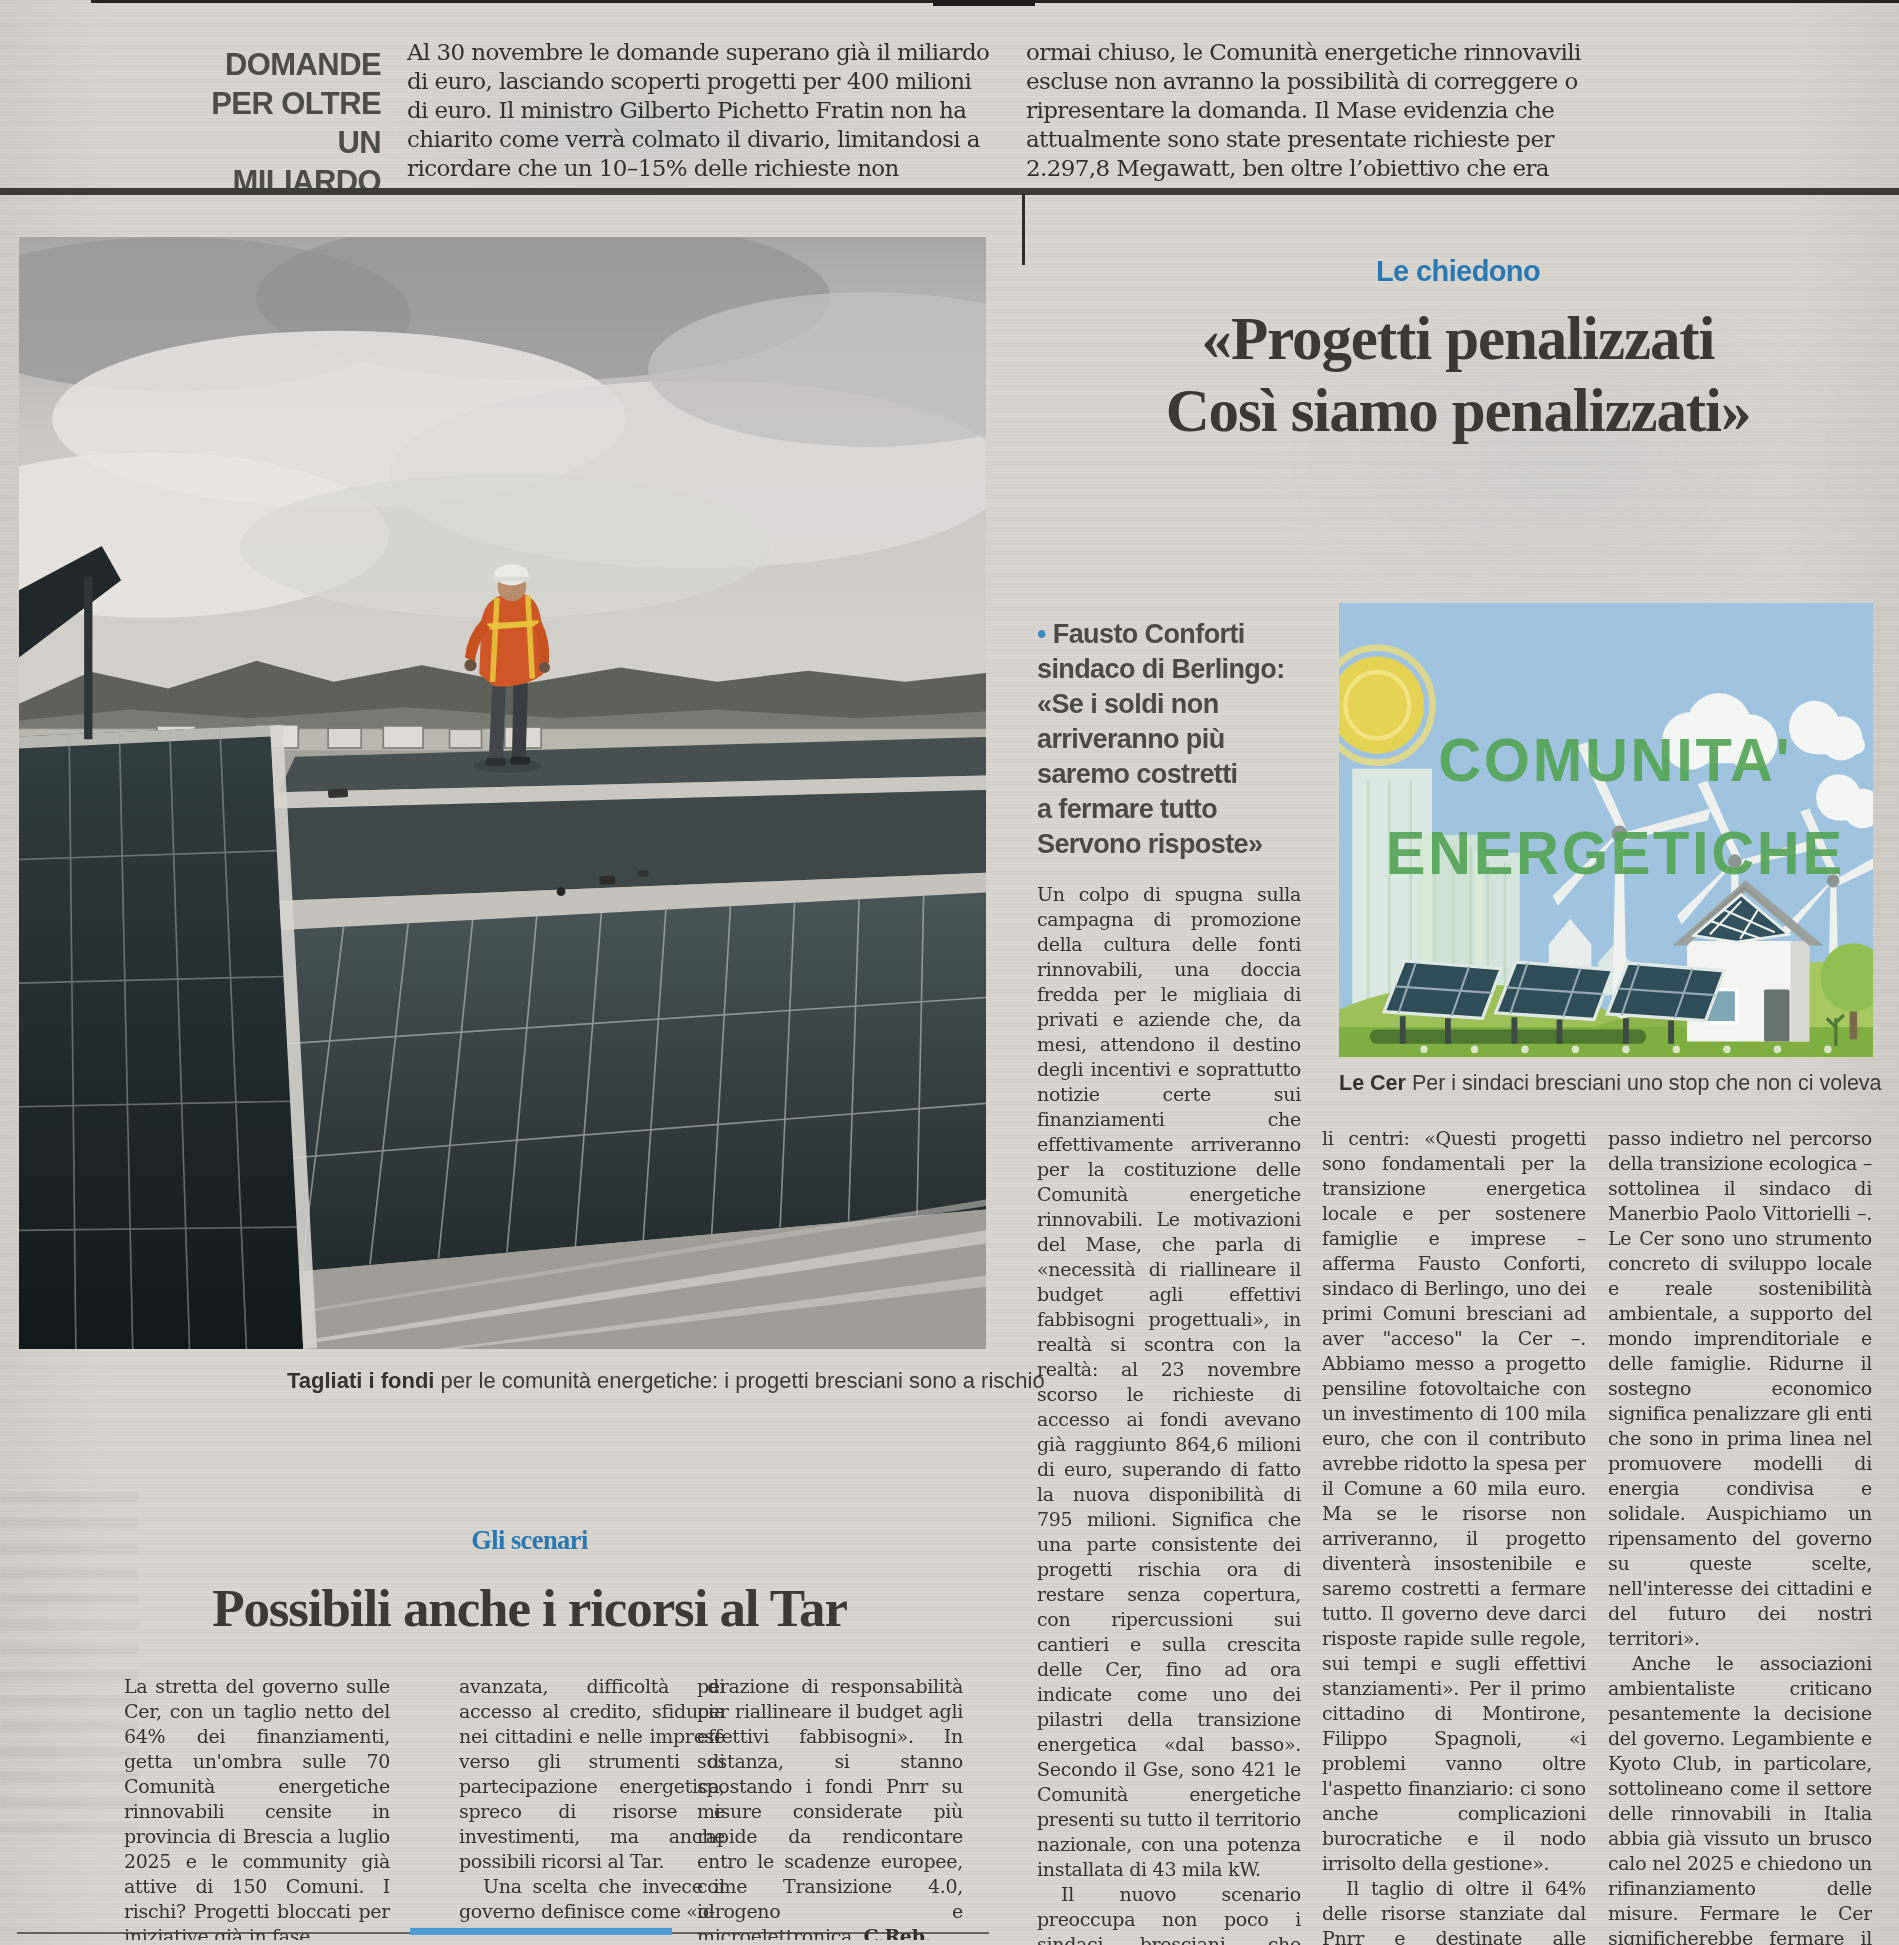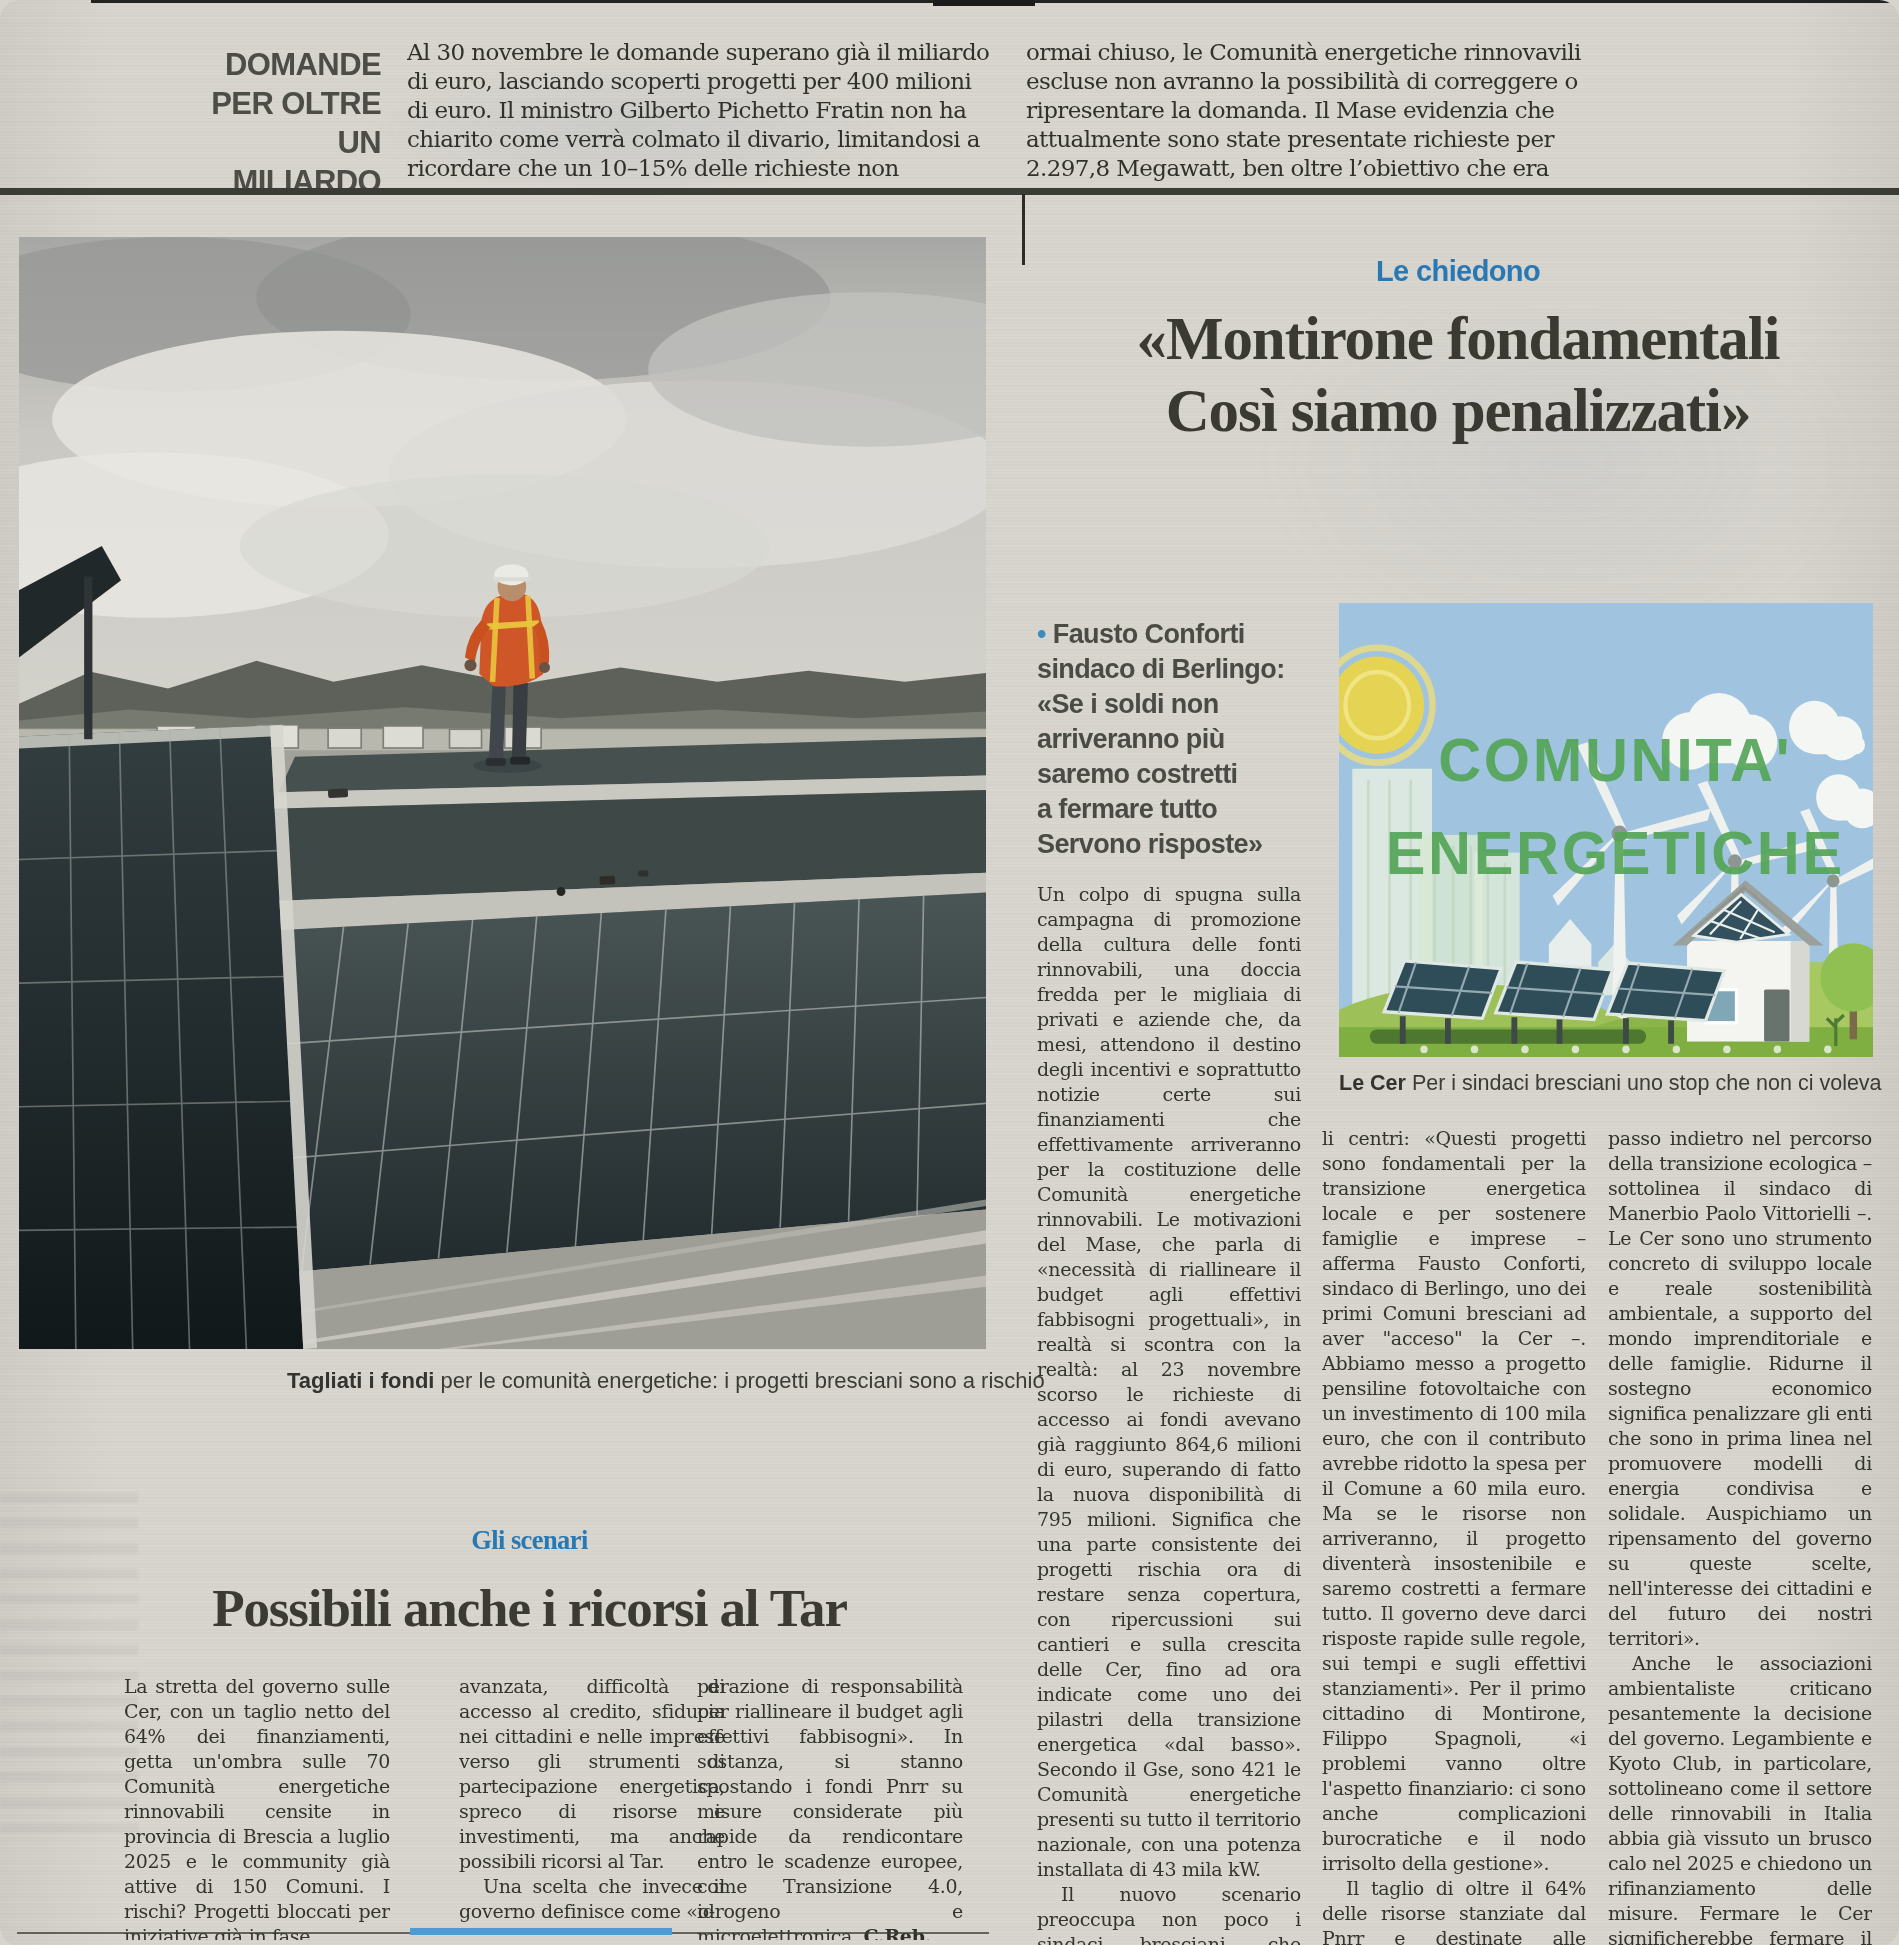--- a/index.html
+++ b/index.html
@@ -13,7 +13,6 @@
     background:
       repeating-linear-gradient(0deg, rgba(255,255,255,.018) 0 1.7px, rgba(0,0,0,.015) 1.7px 3.3px),
       linear-gradient(90deg,#cfccc5 0,#d8d5ce 6%,#d8d5ce 94%,#cecbc4 100%);
-    border-radius: 20px;
   }
   .abs{position:absolute;}
   .ghost{position:absolute;pointer-events:none;}

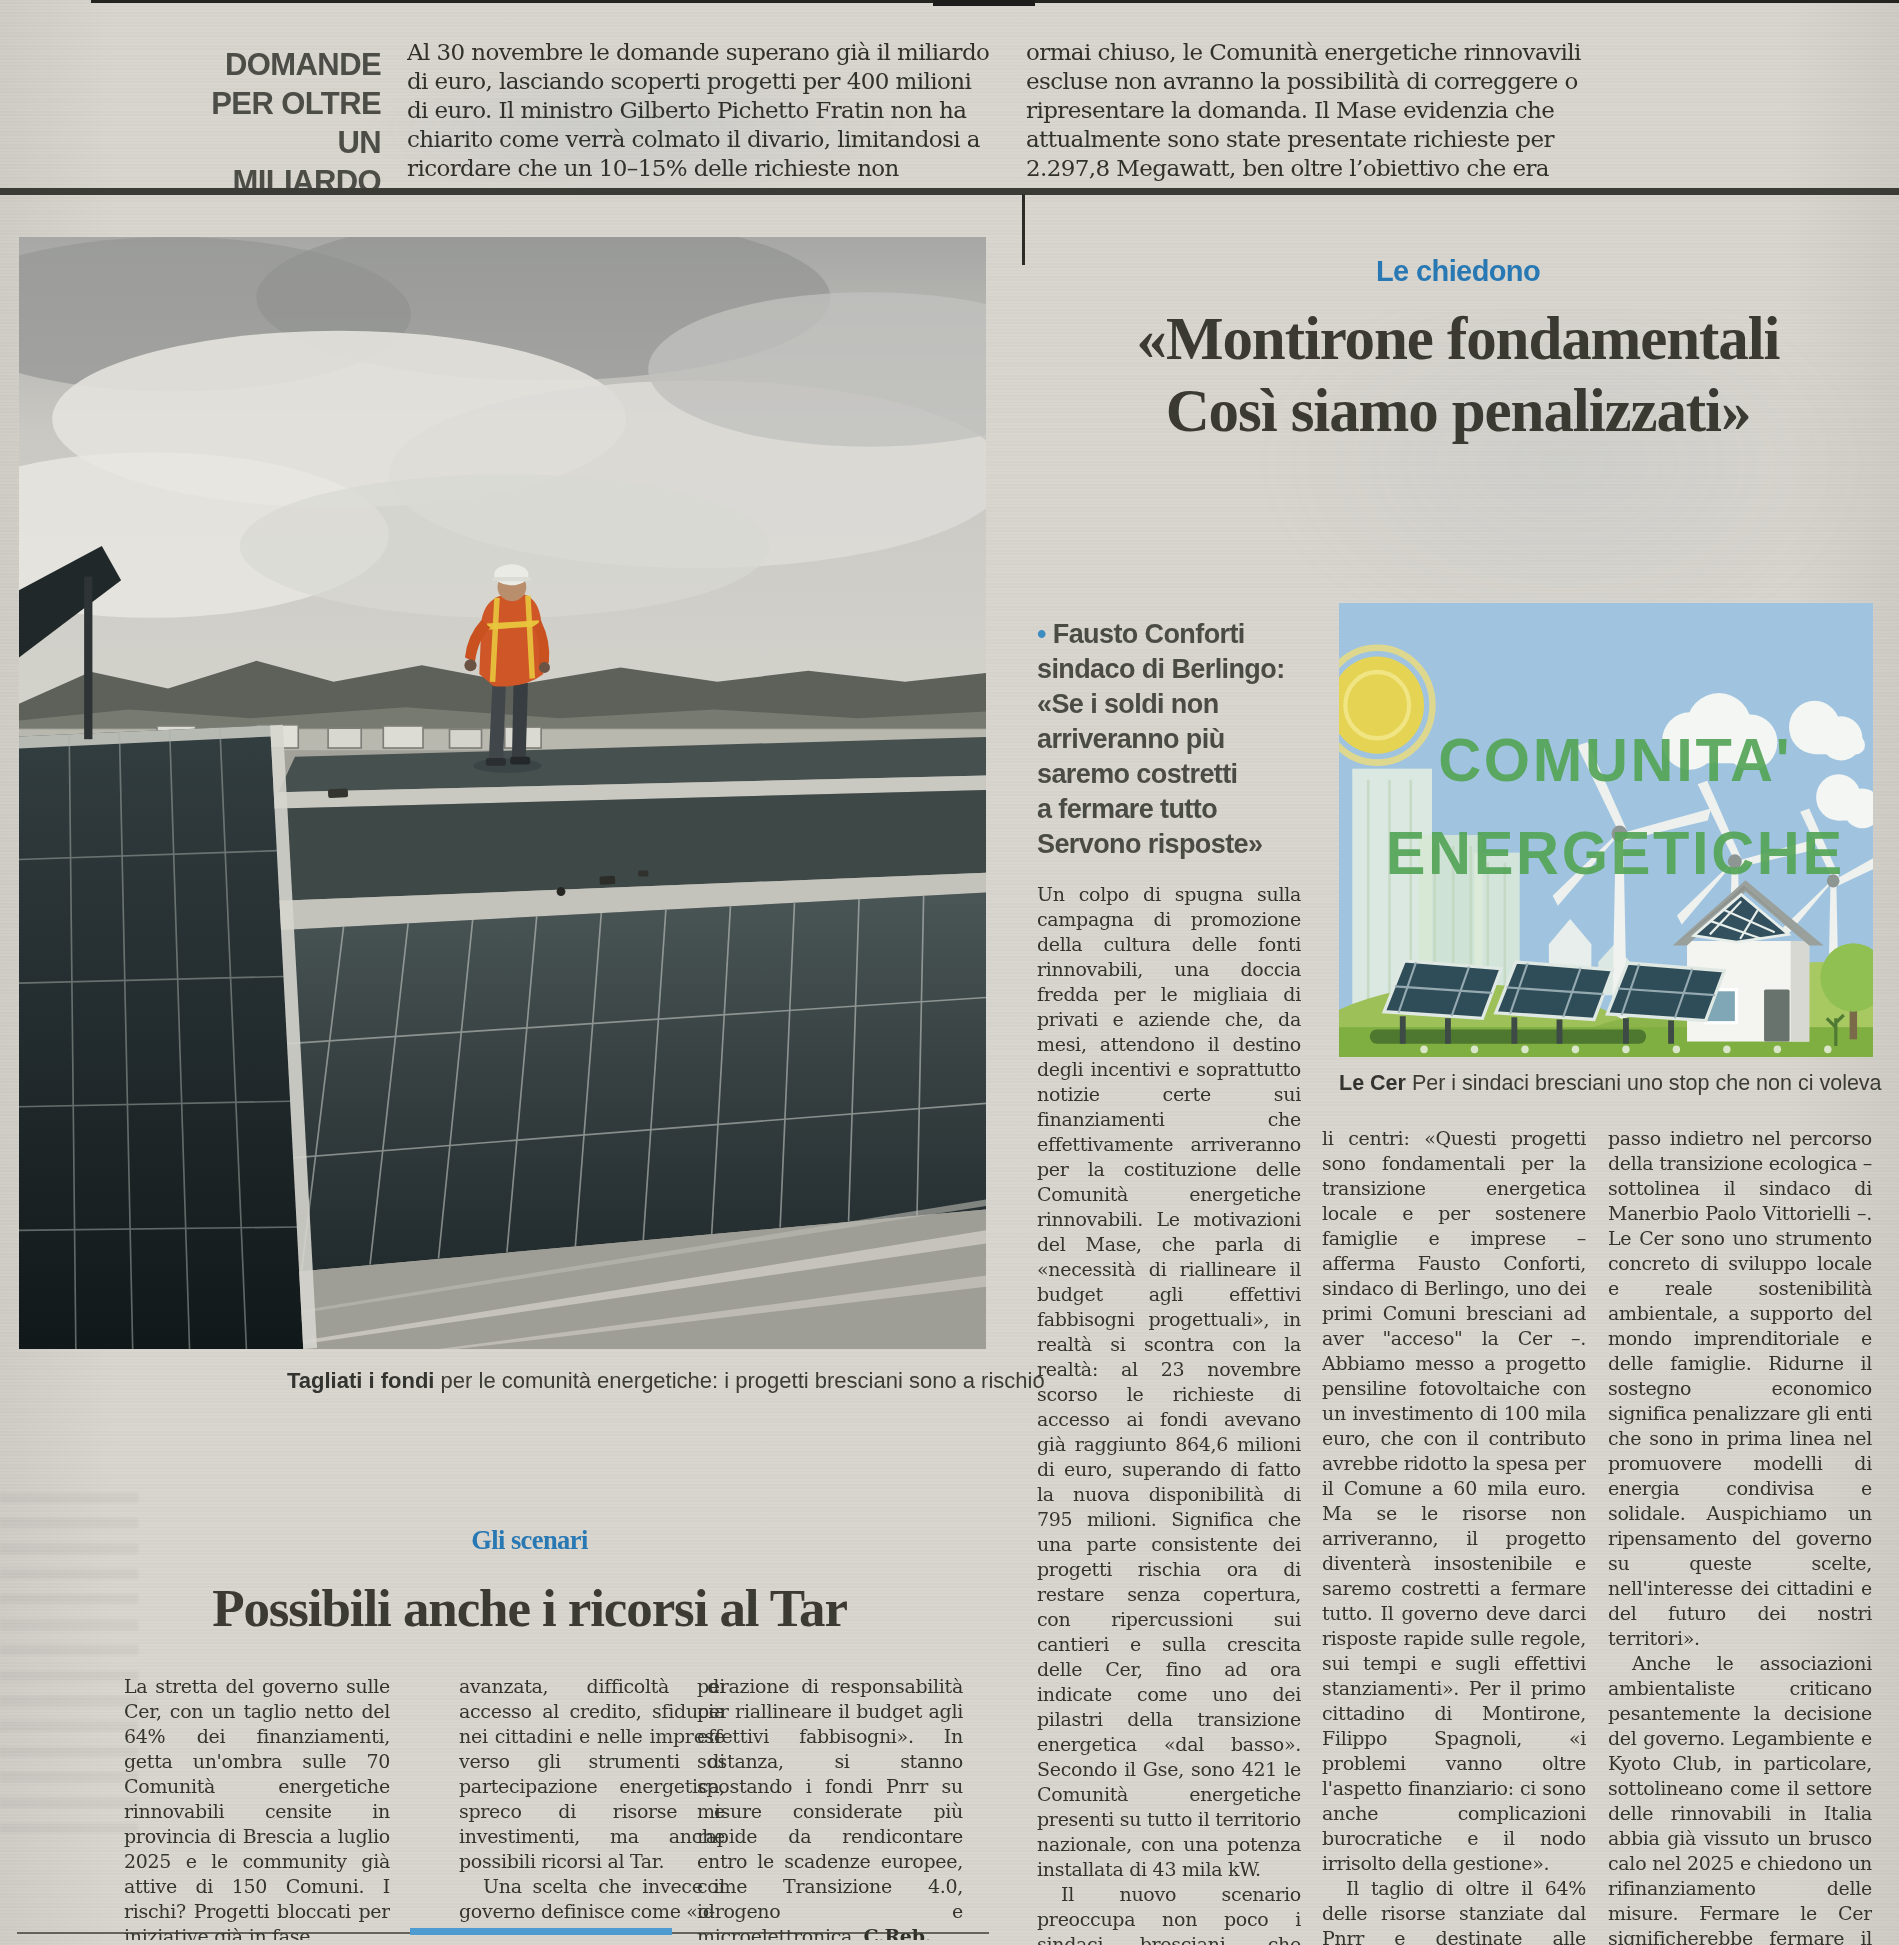--- a/index.html
+++ b/index.html
@@ -253,7 +253,7 @@
 
   <div class="abs section-label" id="right-section-label">Le chiedono</div>
   <div class="abs" id="right-headline">
-    <div>«Montirone fondamentali</div>
+    <div>«Progetti penalizzati</div>
     <div>Così siamo penalizzati»</div>
   </div>
 

